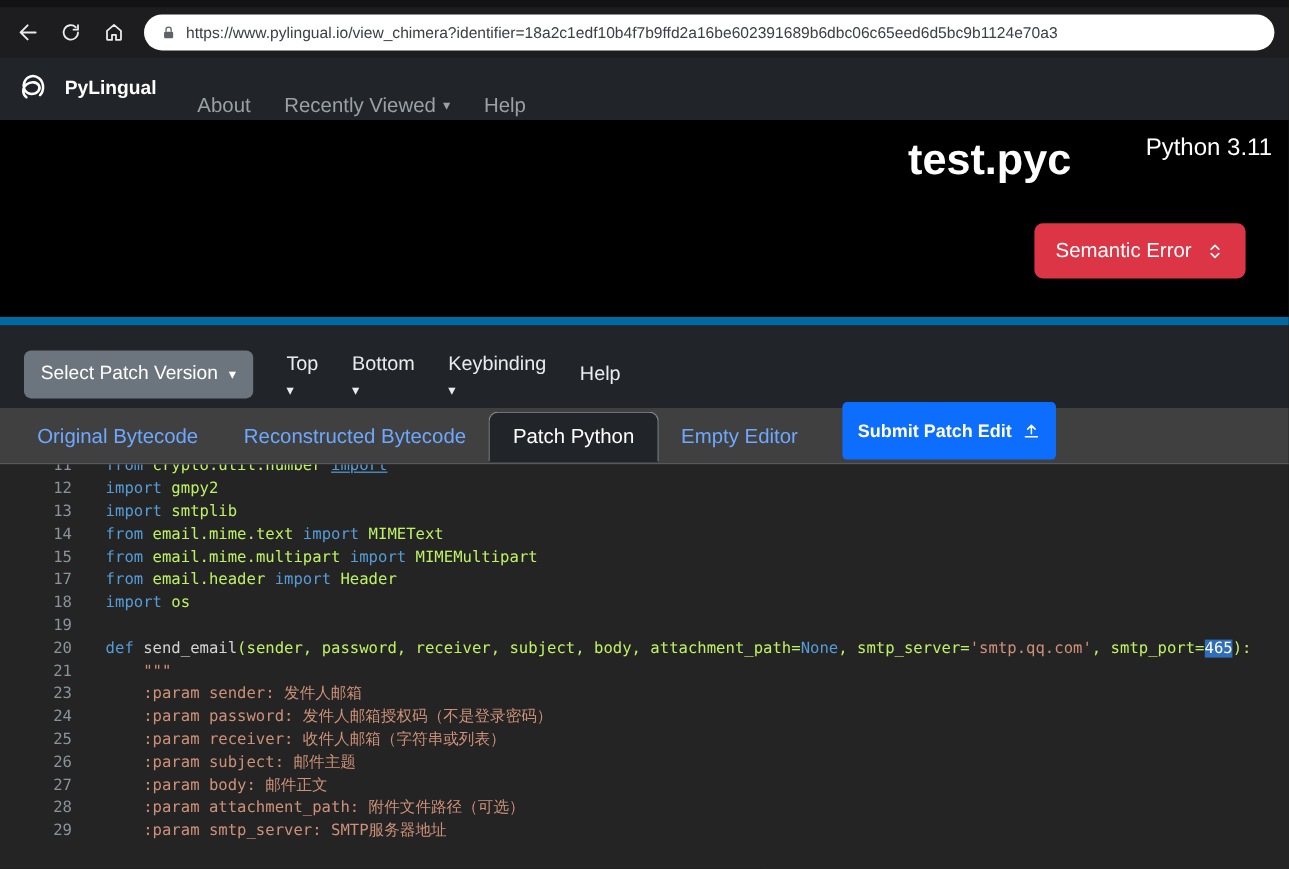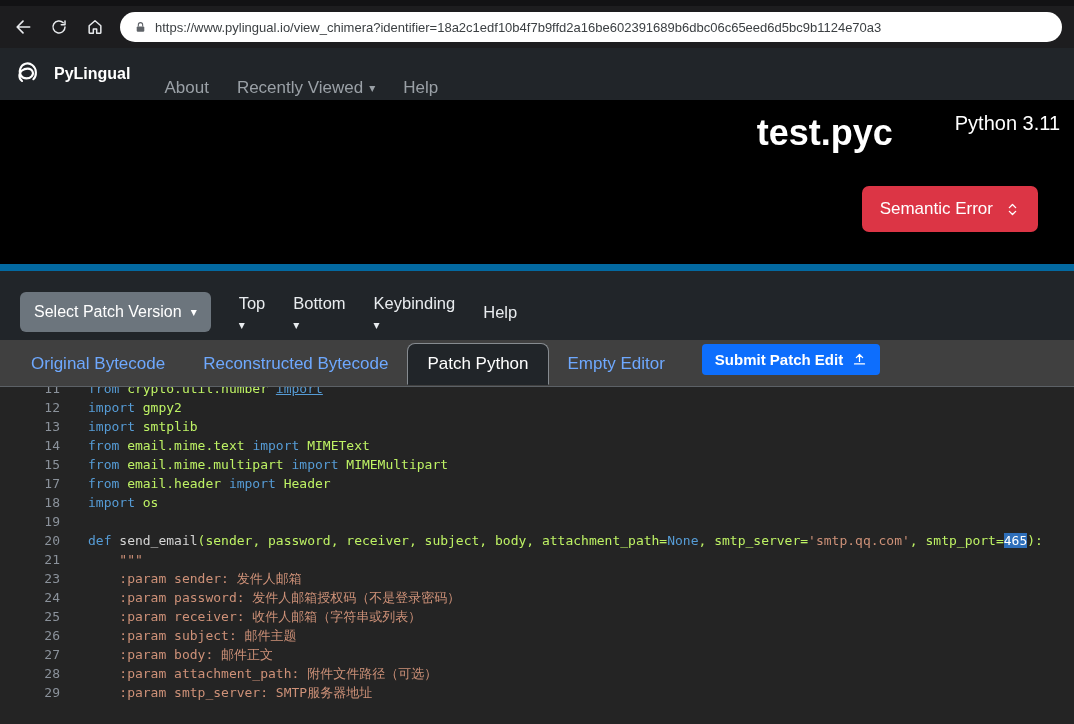--- a/index.html
+++ b/index.html
@@ -52,7 +52,7 @@
   .tab.active { color: #fff; background: #212529; border: 1px solid #868b90;
                 border-bottom-color: #212529; border-radius: 8px 8px 0 0;
                 margin-bottom: -1px; position: relative; z-index: 2; }
-  .submit-btn { background: #0d6efd; color: #fff; border: none; border-radius: 4px; height: 31px;
+  .submit-btn { background: #0d6efd; color: #fff; border: none; border-radius: 4px; height: 48px;
                 padding: 0 13px; font-size: 15px; font-weight: 700; display: flex; align-items: center;
                 gap: 9px; margin: 0 0 8px 18px; cursor: pointer; align-self: center;
                 font-family: "Liberation Sans", sans-serif; }

